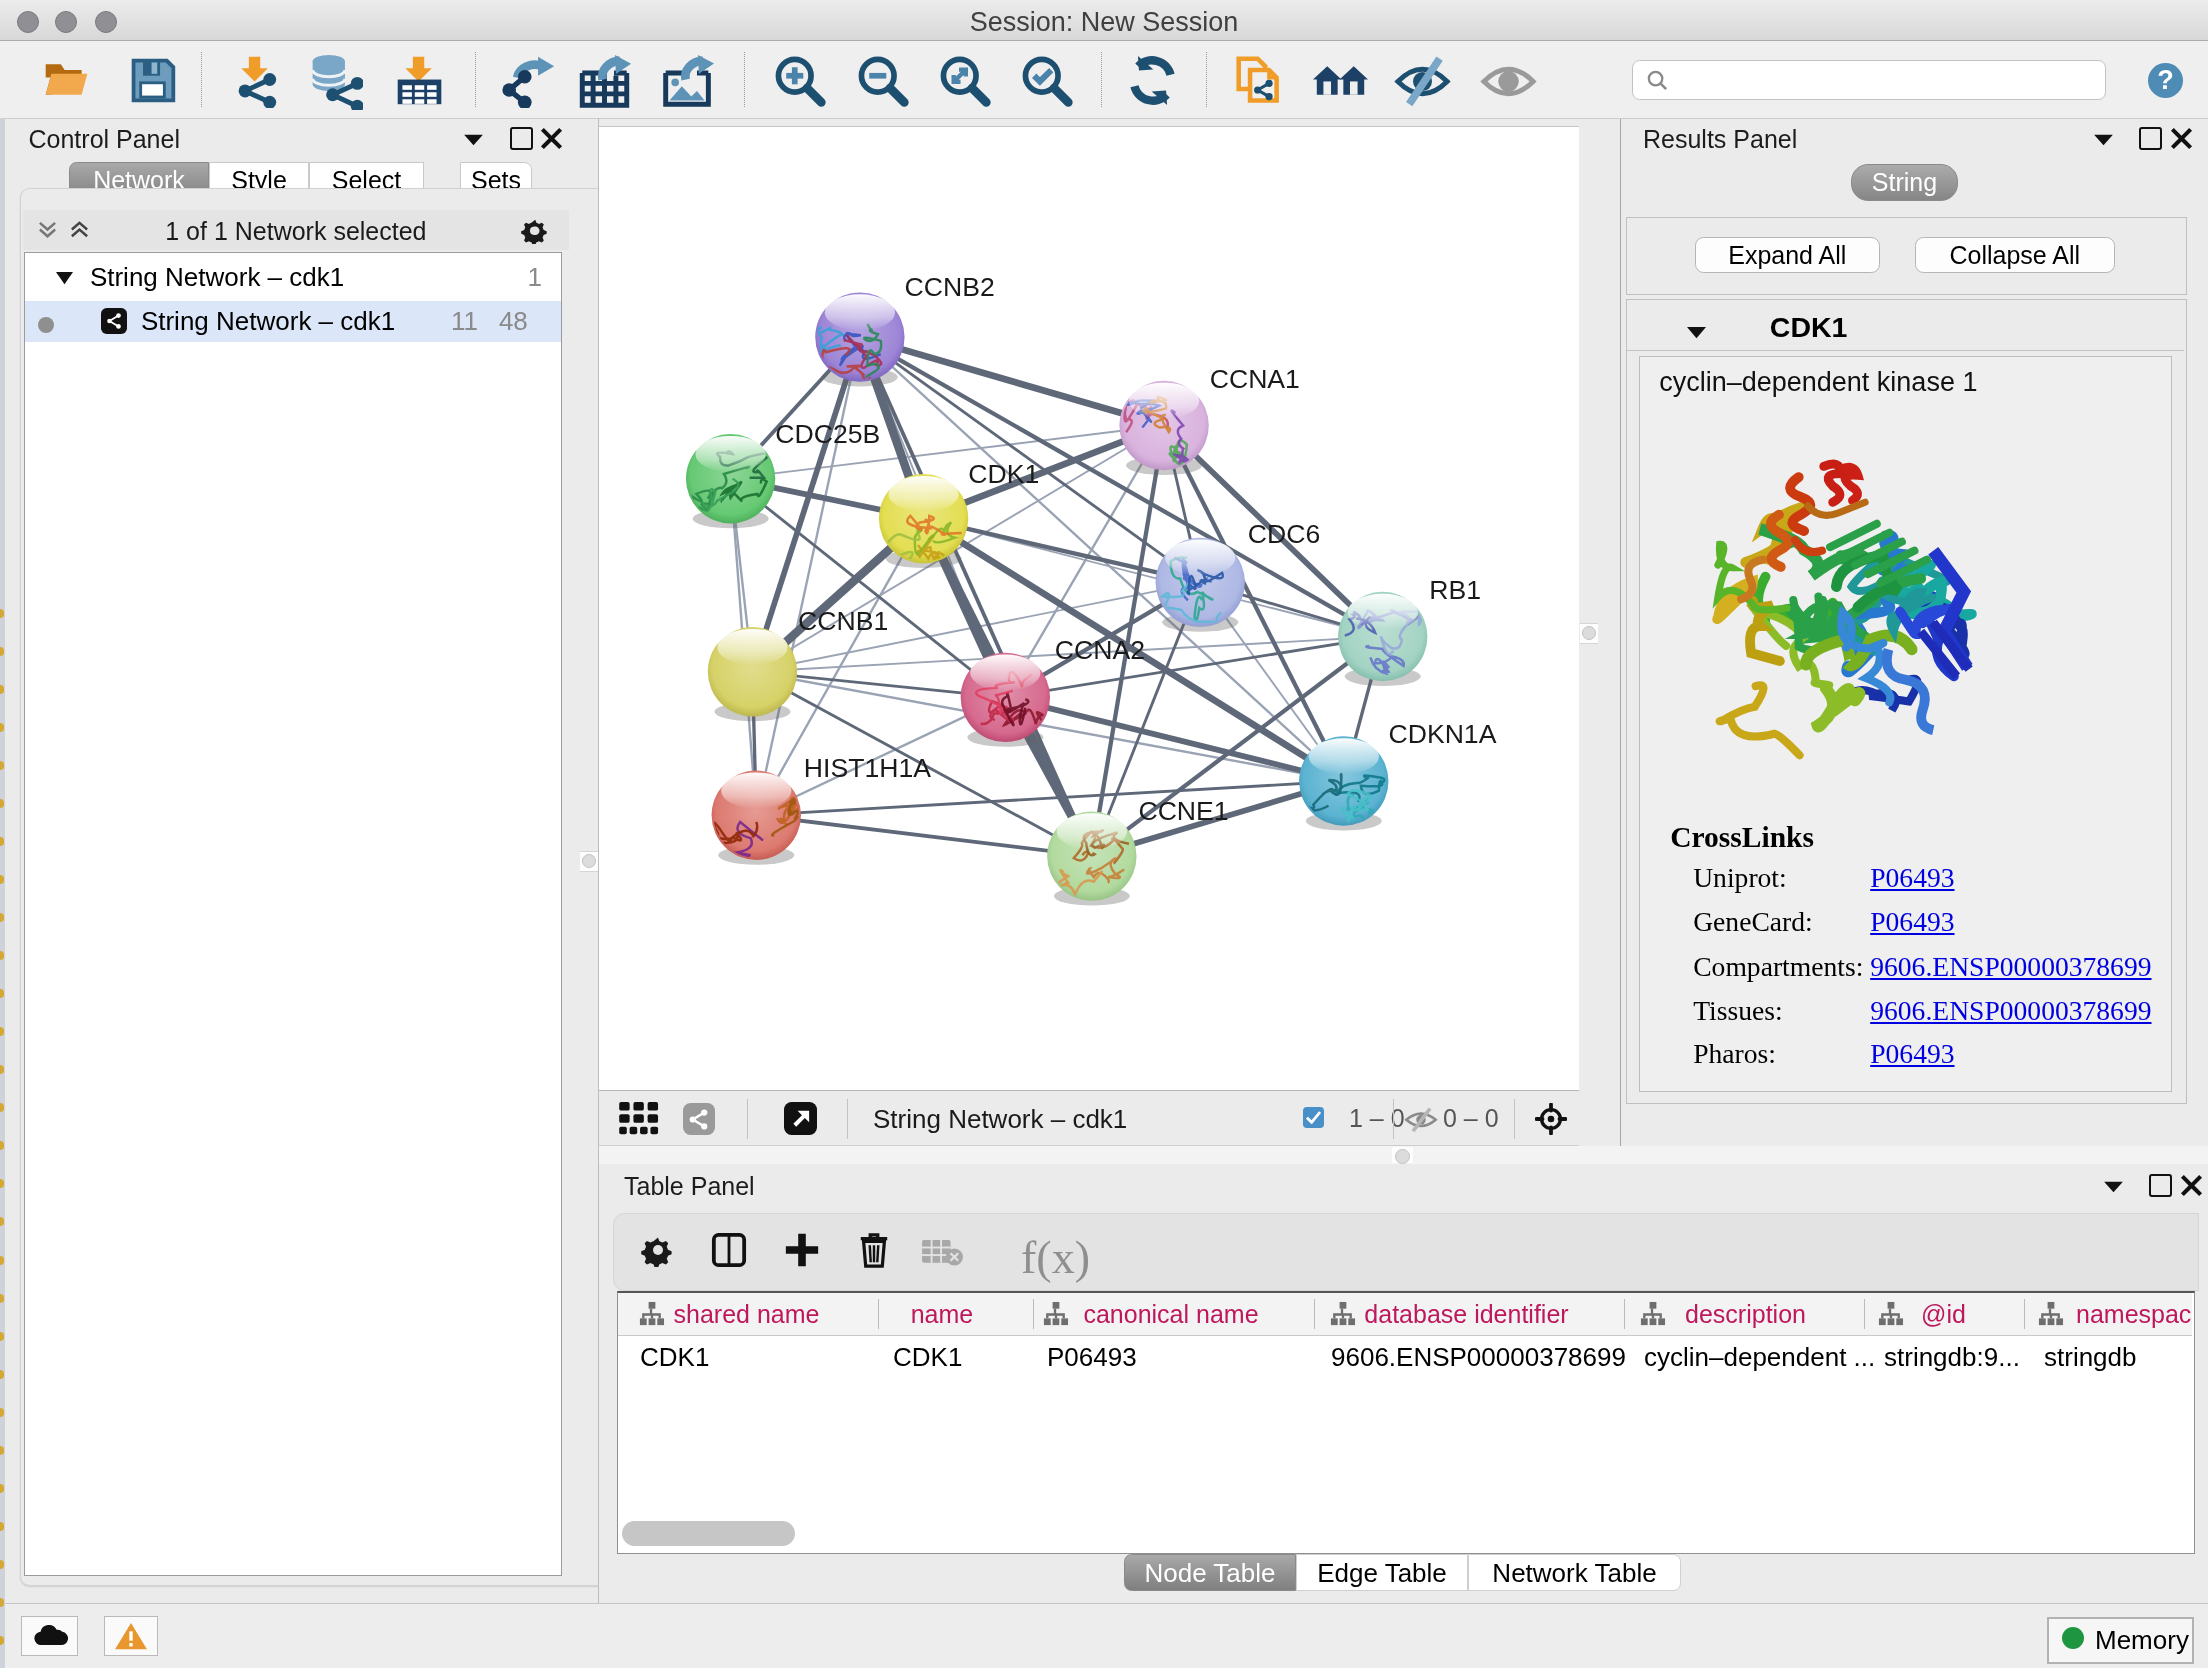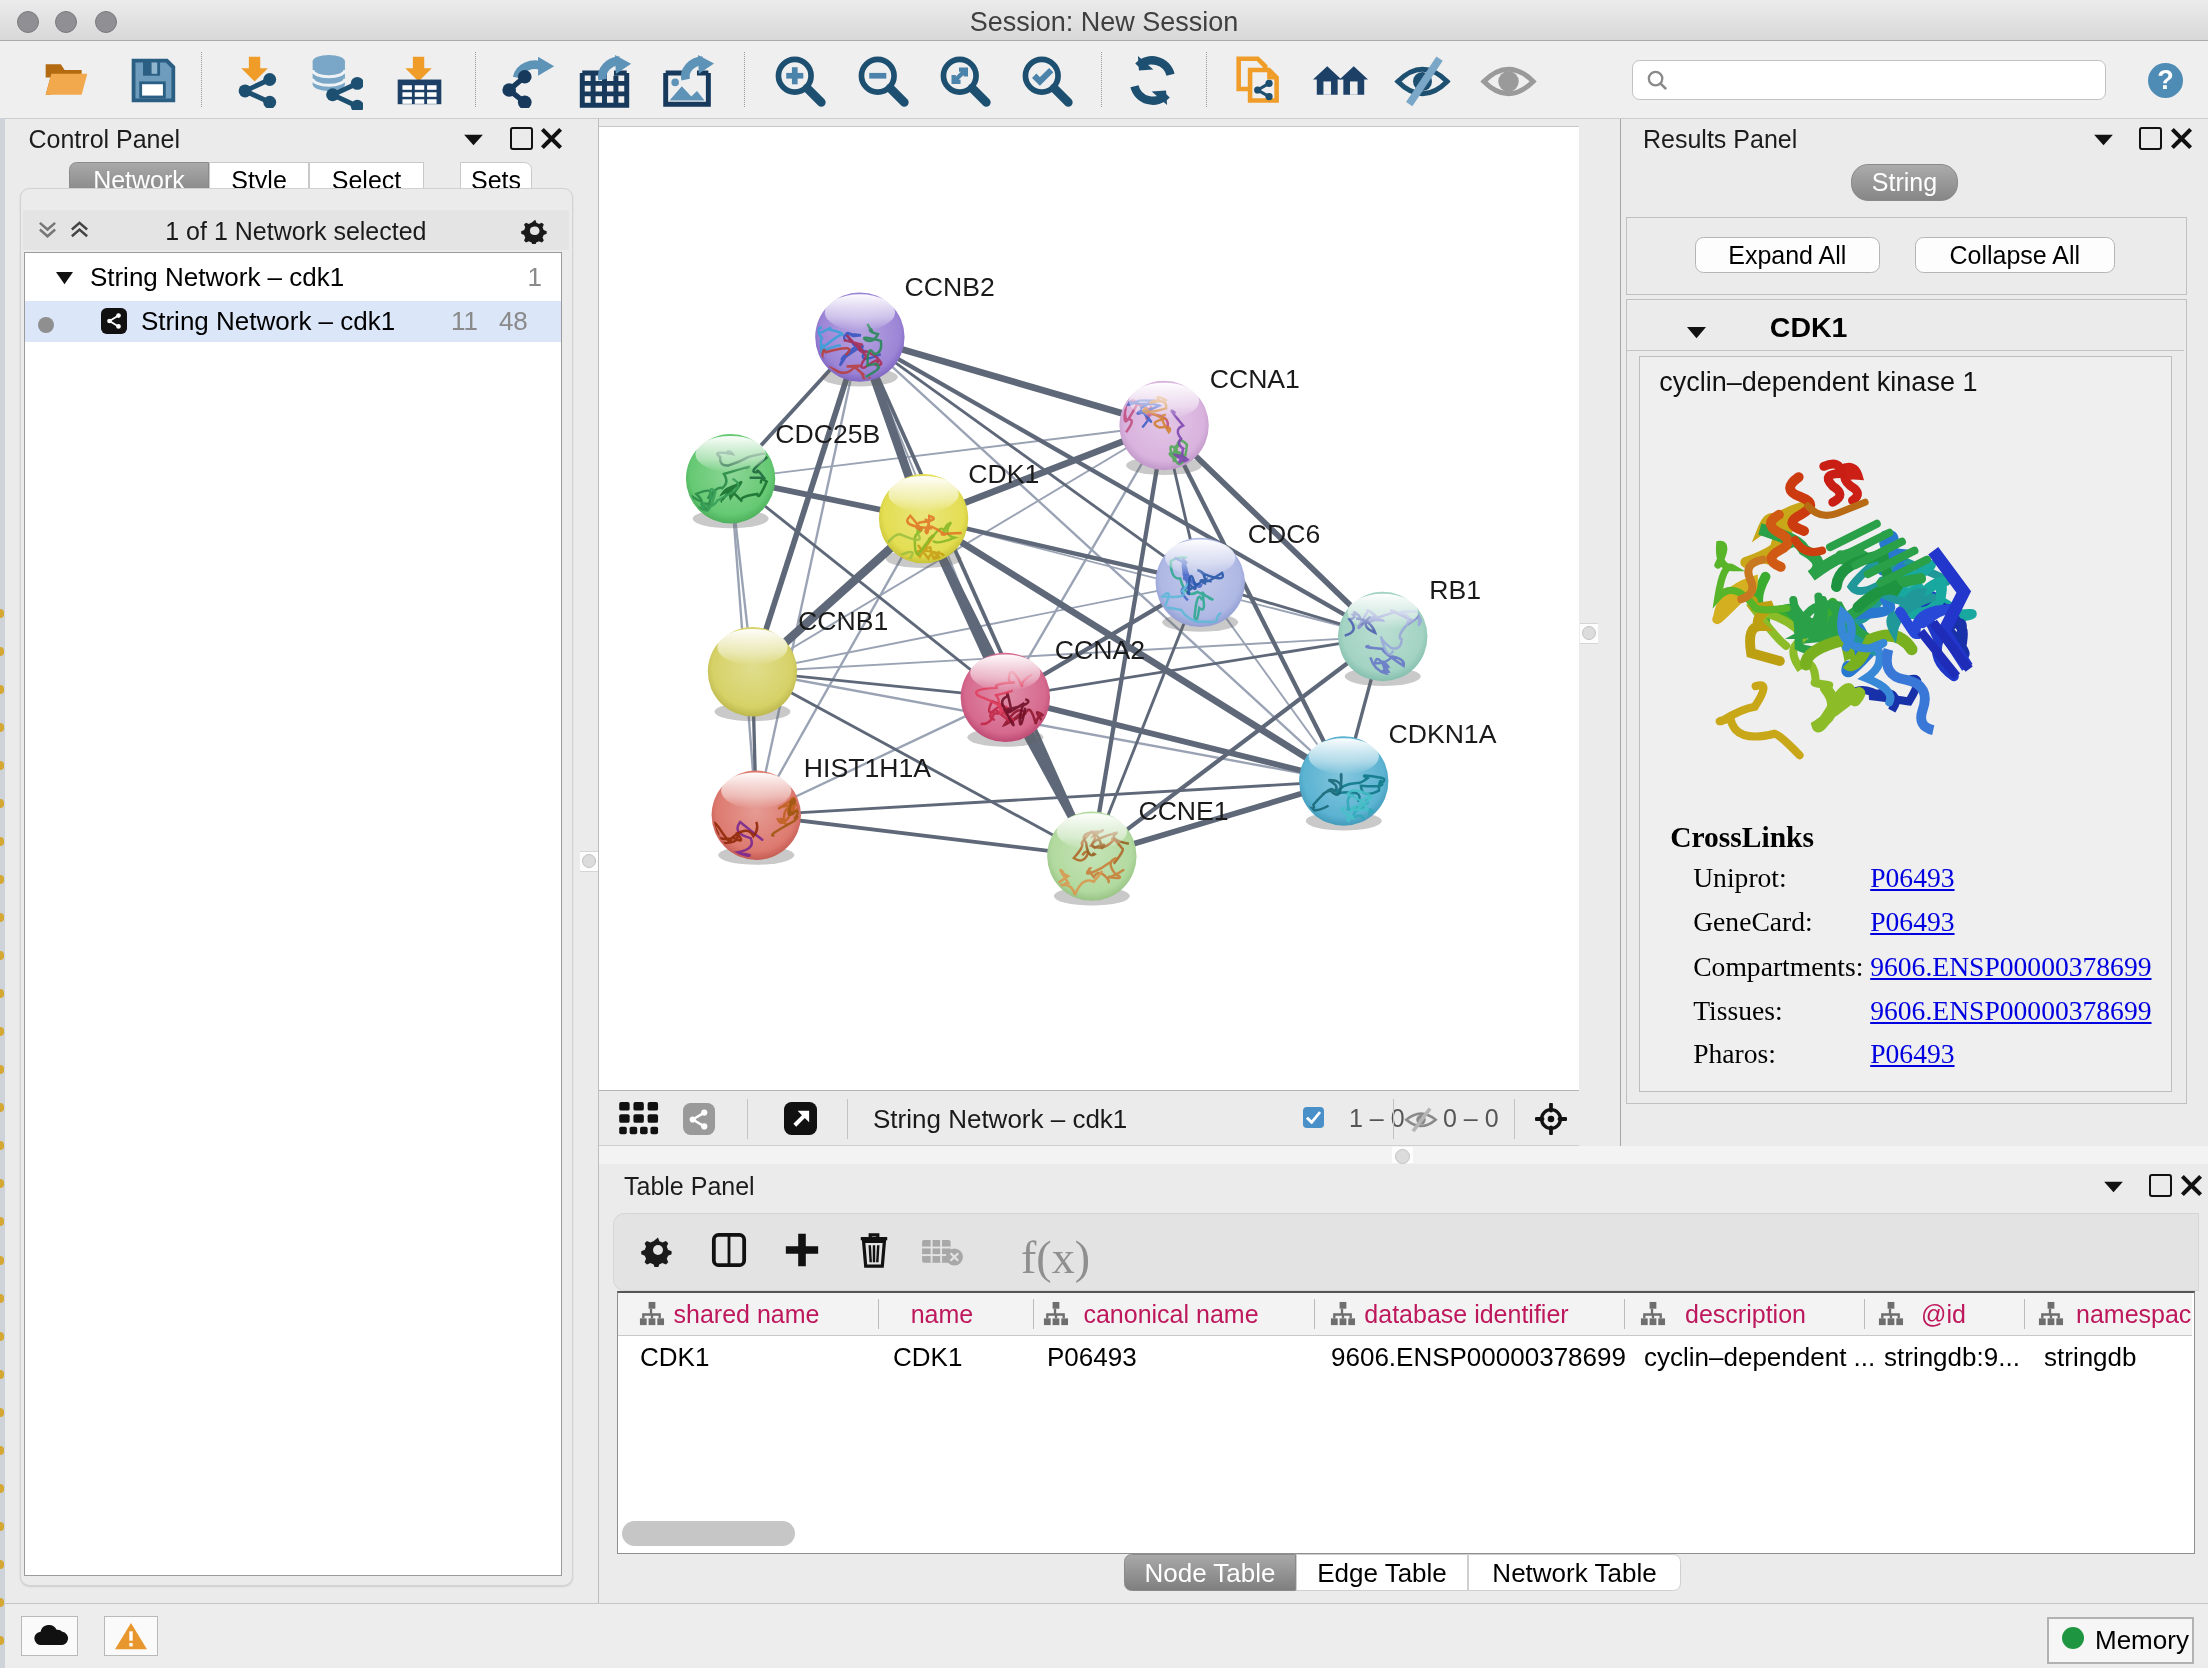--- a/index.html
+++ b/index.html
@@ -18,7 +18,7 @@
   
   #cpanel{left:0;top:119px;width:598px;height:1484px;background:#ebebeb;}
   .tab{position:absolute;top:162px;height:36px;box-sizing:border-box;border:1px solid #c9c9c9;background:#fff;color:#000;font-size:25px;text-align:center;line-height:34px;}
-  #cpcontainer{position:absolute;left:20px;top:69px;width:551px;height:1396px;background:#ebebeb;border:1px solid #d2d2d2;border-radius:9.5px;box-shadow:0 1px 1.9px rgba(0,0,0,0.12);}
+  #cpcontainer{position:absolute;left:20px;top:69px;width:551px;height:1396px;background:#ebebeb;border:1px solid #d2d2d2;border-radius:9.5px;box-shadow:0 1px 1.9px rgba(0,0,0,0.12);padding-left:44px;}
   
   #netview{left:599px;top:126px;width:980px;height:963px;background:#ffffff;border-top:1px solid #c6c6c6;}
   #netfooter{left:599px;top:1090px;width:980px;height:54px;background:#ebebeb;border-top:1px solid #b5b5b5;border-bottom:1px solid #cfcfcf;}

